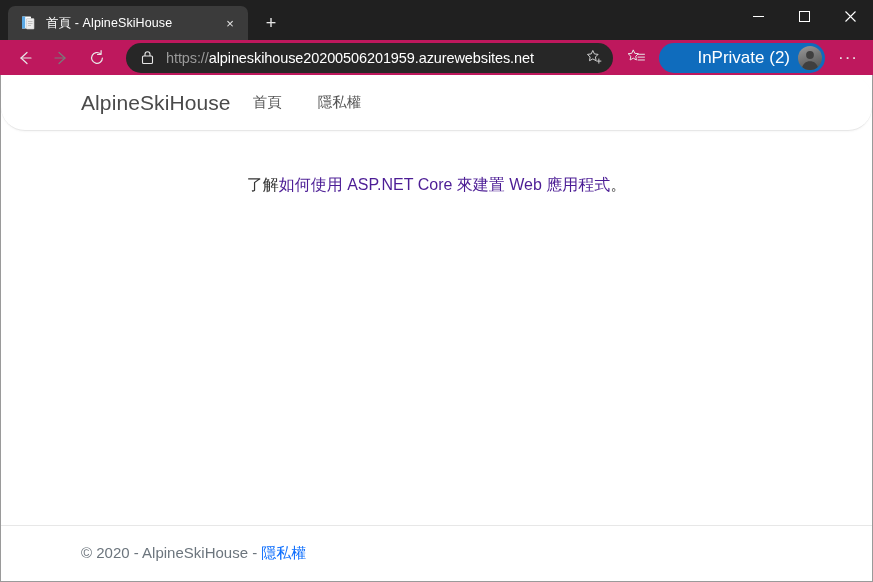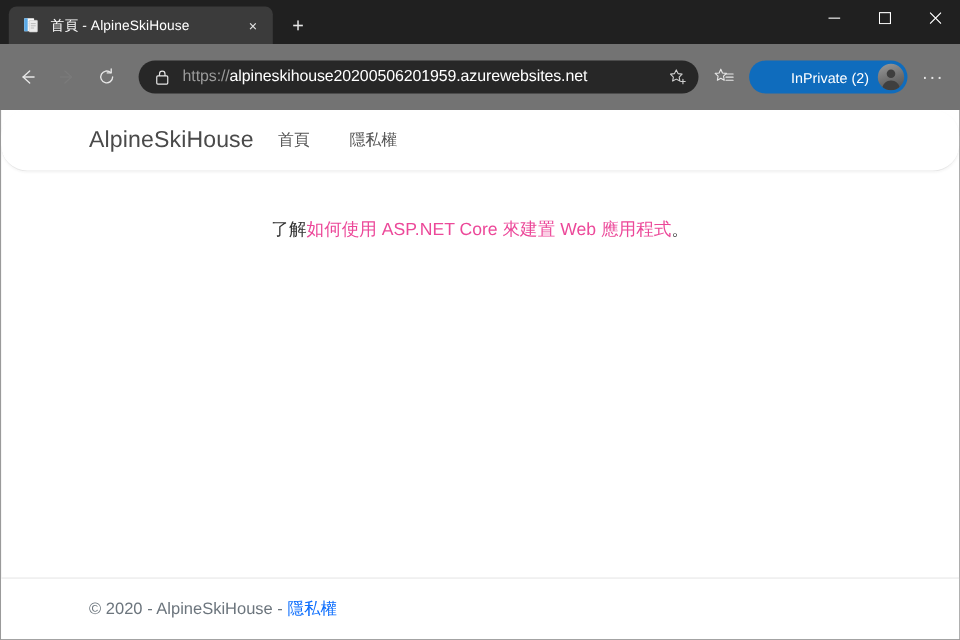--- a/index.html
+++ b/index.html
@@ -116,8 +116,8 @@
 
   
   .toolbar {
-    height: 60px;
-    background: #737373;
+    height: 35px;
+    background: #be185d;
     display: flex;
     align-items: center;
     padding: 0 8px;

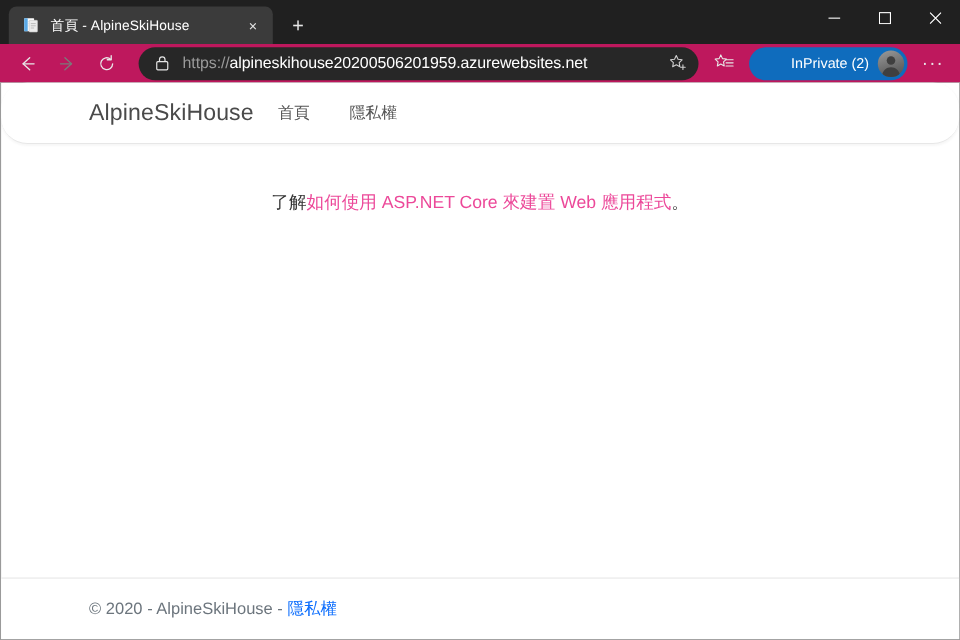--- a/index.html
+++ b/index.html
@@ -205,7 +205,7 @@
   }
   .inprivate-label {
     color: #ffffff;
-    font-size: 13px;
+    font-size: 17px;
     white-space: nowrap;
     margin-right: 8px;
     margin-left: 24px;

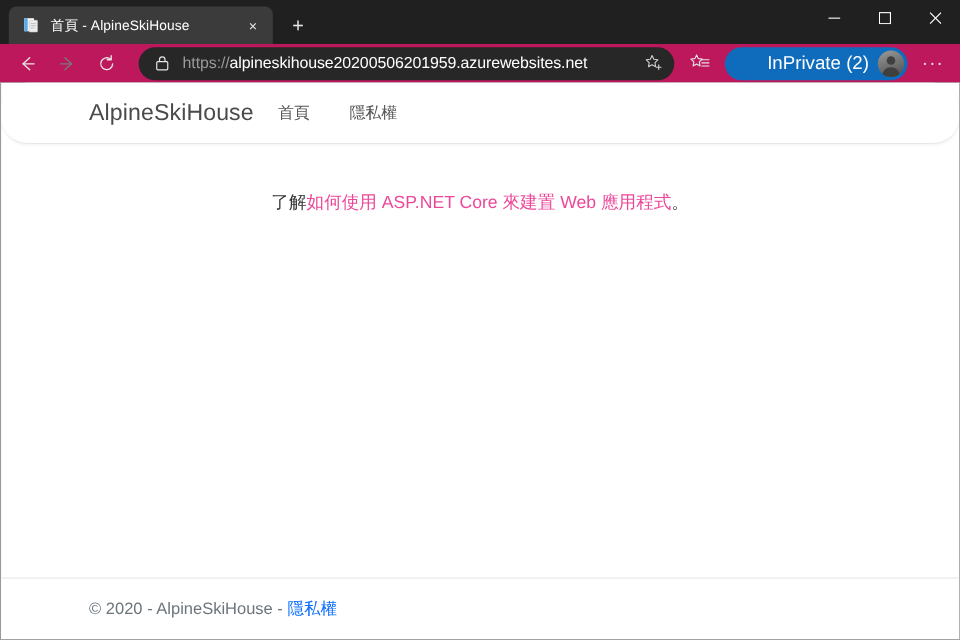--- a/index.html
+++ b/index.html
@@ -311,7 +311,7 @@
     line-height: 1.5;
   }
   .hero p a {
-    color: #ec4899;
+    color: #4c1d95;
     text-decoration: none;
     cursor: pointer;
   }

